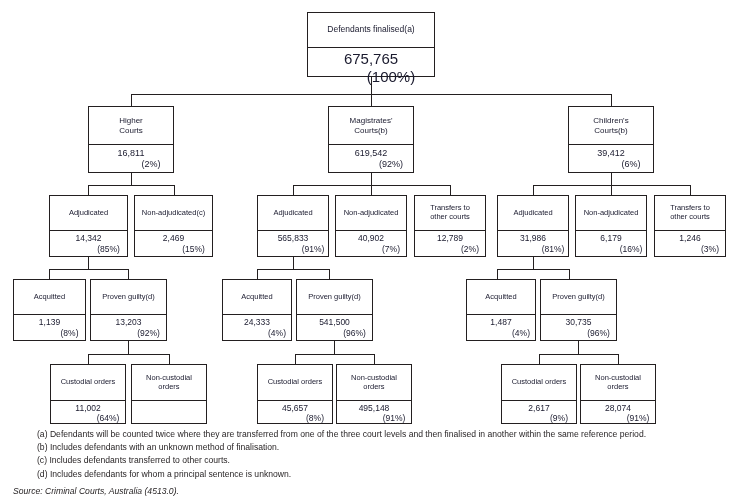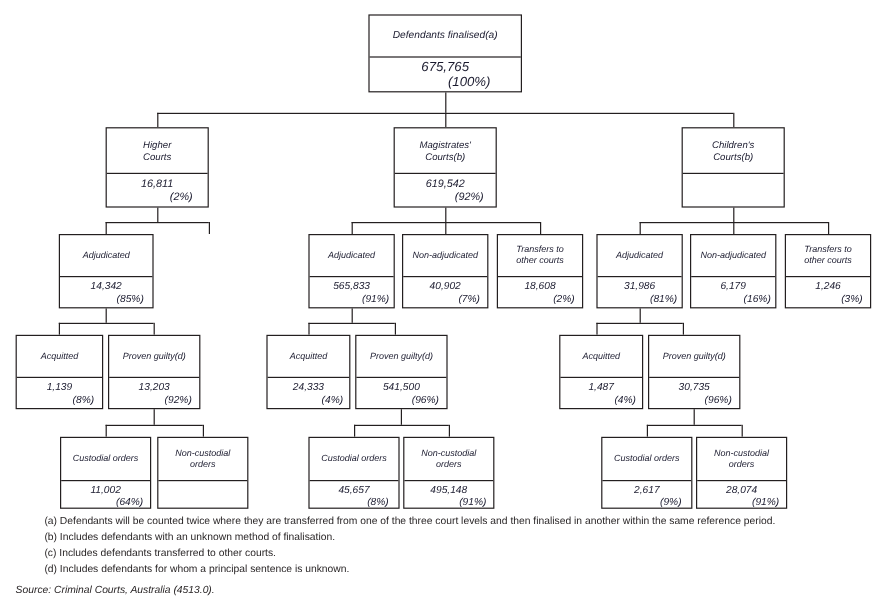--- a/index.html
+++ b/index.html
@@ -22,7 +22,6 @@
     top: 0;
     width: 655px;
     height: 420px;
-    font-style: italic;
   }
 
   

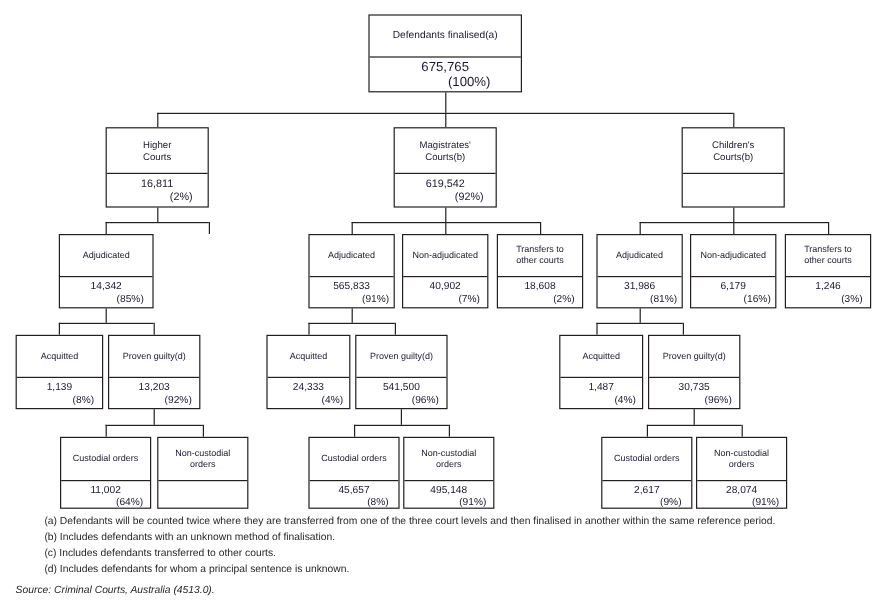--- a/index.html
+++ b/index.html
@@ -67,7 +67,7 @@
 
   
   .lvl0 .node-label { font-size: 8.5px; height: 30px; }
-  .lvl0 .node-value { font-size: 11px; }
+  .lvl0 .node-value { font-size: 15px; }
 
   .lvl1 .node-label { font-size: 8px; height: 33px; }
   .lvl1 .node-value { font-size: 9px; }

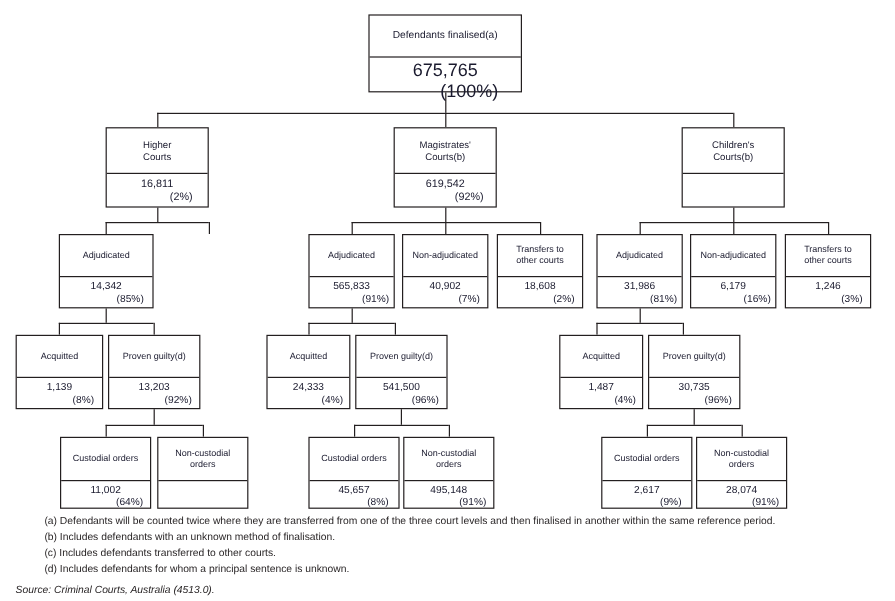--- a/index.html
+++ b/index.html
@@ -144,6 +144,10 @@
   <div class="node lvl1" style="left:568px; top:106px; width:86px; height:67px;">
     <div class="node-label">Children's
 Courts(b)</div>
+    <div class="node-value">
+      <span class="node-count">39,412</span>
+      <span class="node-pct">(6%)</span>
+    </div>
   </div>
 
   <div class="conn-v" style="left:131px; top:173px; height:12px;"></div>

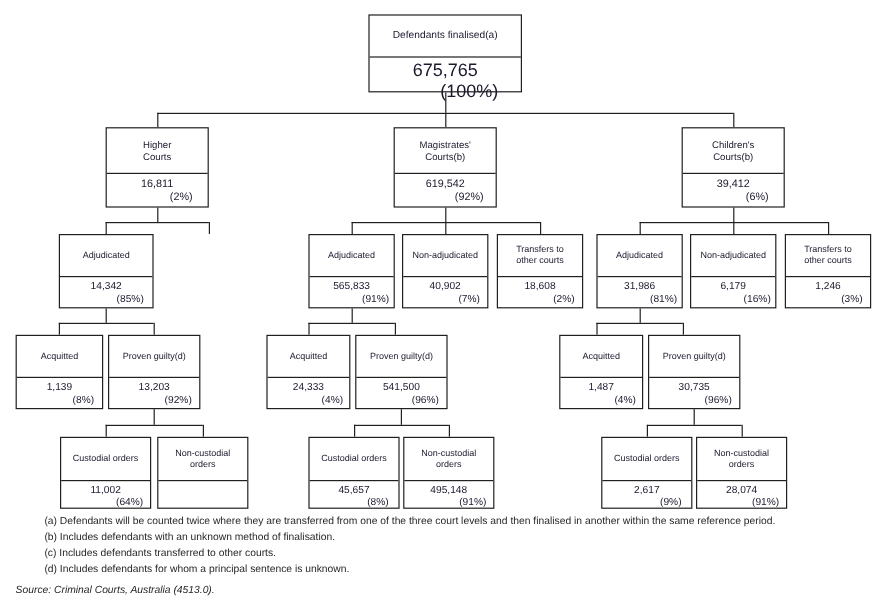--- a/index.html
+++ b/index.html
@@ -175,6 +175,13 @@
     </div>
   </div>
 
+  <div class="node lvl2" style="left:134px; top:195px; width:79px; height:62px;">
+    <div class="node-label">Non-adjudicated(c)</div>
+    <div class="node-value">
+      <span class="node-count">2,469</span>
+      <span class="node-pct">(15%)</span>
+    </div>
+  </div>
 
   <div class="node lvl2" style="left:257px; top:195px; width:72px; height:62px;">
     <div class="node-label">Adjudicated</div>

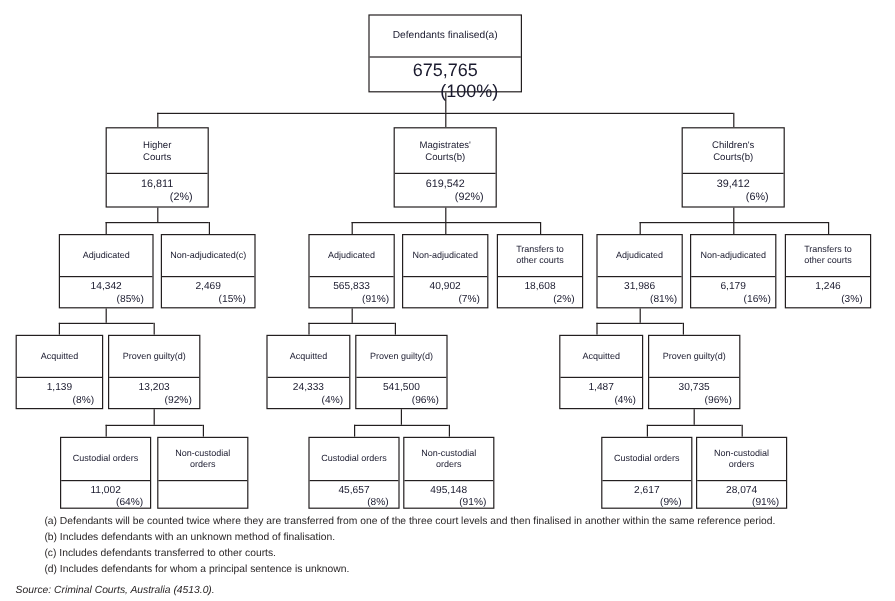--- a/index.html
+++ b/index.html
@@ -203,7 +203,7 @@
     <div class="node-label">Transfers to
 other courts</div>
     <div class="node-value">
-      <span class="node-count">18,608</span>
+      <span class="node-count">12,789</span>
       <span class="node-pct">(2%)</span>
     </div>
   </div>

